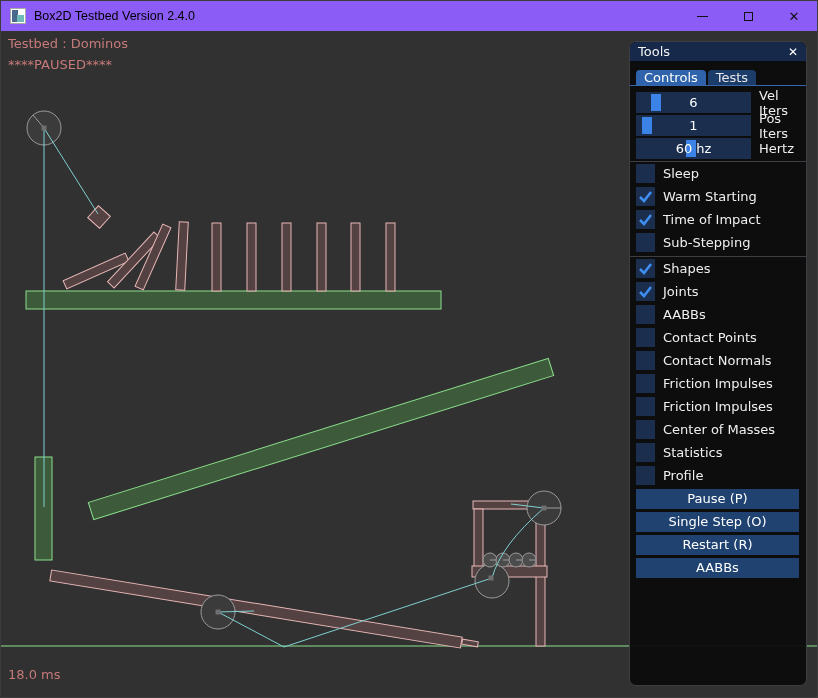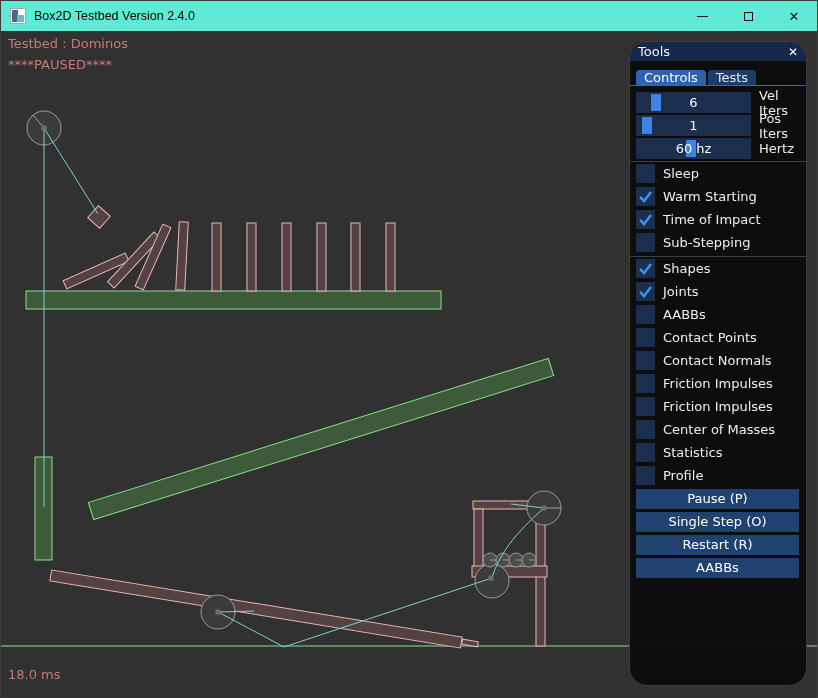--- a/index.html
+++ b/index.html
@@ -8,7 +8,7 @@
           border:1px solid #3c3c3c;overflow:hidden;
           font-family:"DejaVu Sans",sans-serif;}
   
-  .titlebar{position:absolute;left:0;top:0;width:100%;height:30px;background:#5eead4;
+  .titlebar{position:absolute;left:0;top:0;width:100%;height:30px;background:#8b5cf6;
             display:flex;align-items:center;}
   .app-icon{width:16px;height:16px;margin:0 8px 0 9px;background:#fff;border:1px solid #a8a8a8;
             position:relative;flex:0 0 auto;}

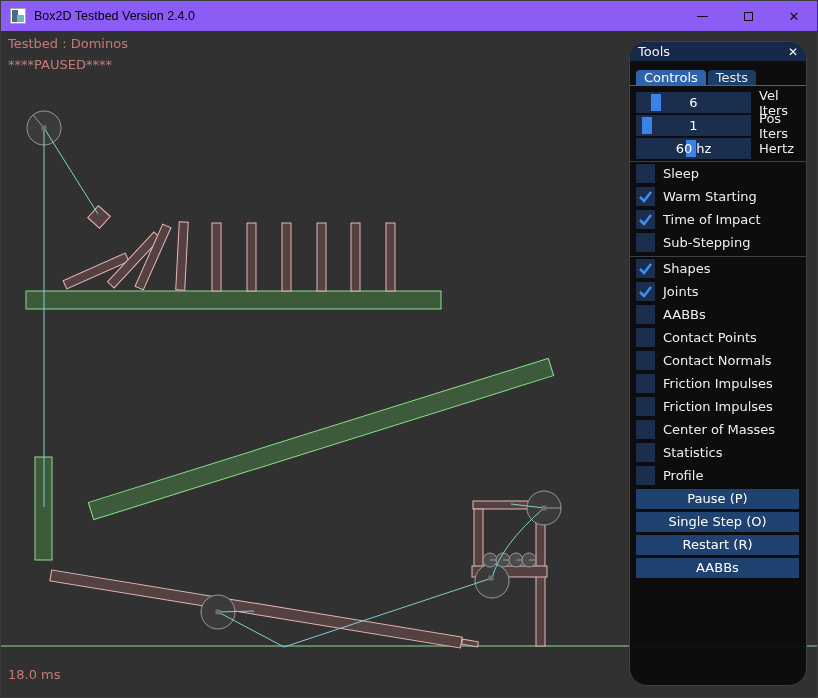--- a/index.html
+++ b/index.html
@@ -29,7 +29,7 @@
   svg.scene{position:absolute;left:0;top:0;}
   
   .panel{position:absolute;left:628px;top:10px;width:178px;height:645px;
-         background:rgba(12,12,12,0.95);border:1px solid #3e3e42;border-radius:18px;
+         background:rgba(12,12,12,0.95);border:1px solid #3e3e42;border-radius:7px;
          color:#f2f2f2;font-size:13px;overflow:hidden;}
   .p-title{height:19px;background:#16294a;border-radius:6px 6px 0 0;display:flex;
            align-items:center;padding:0 8px;}

